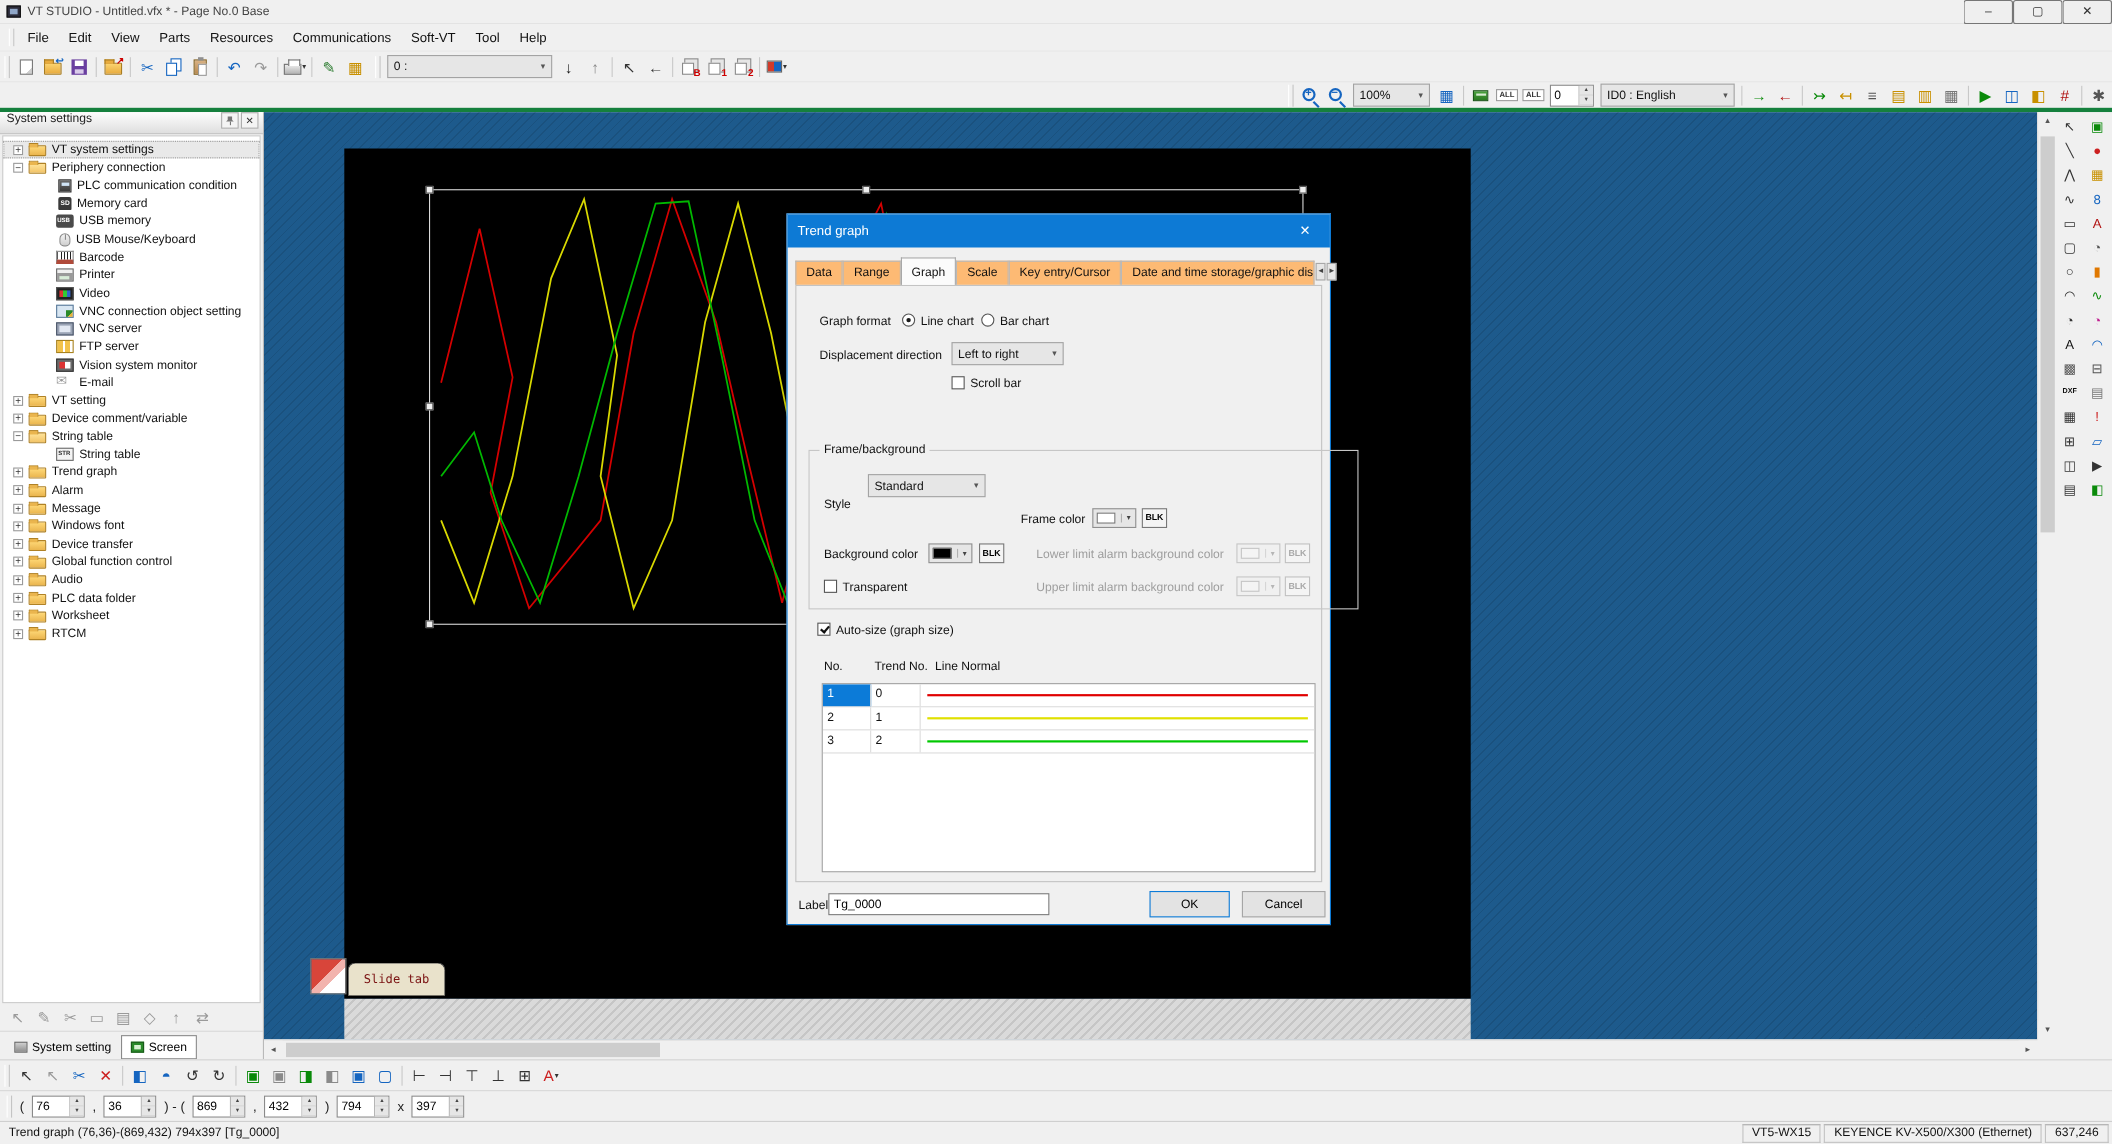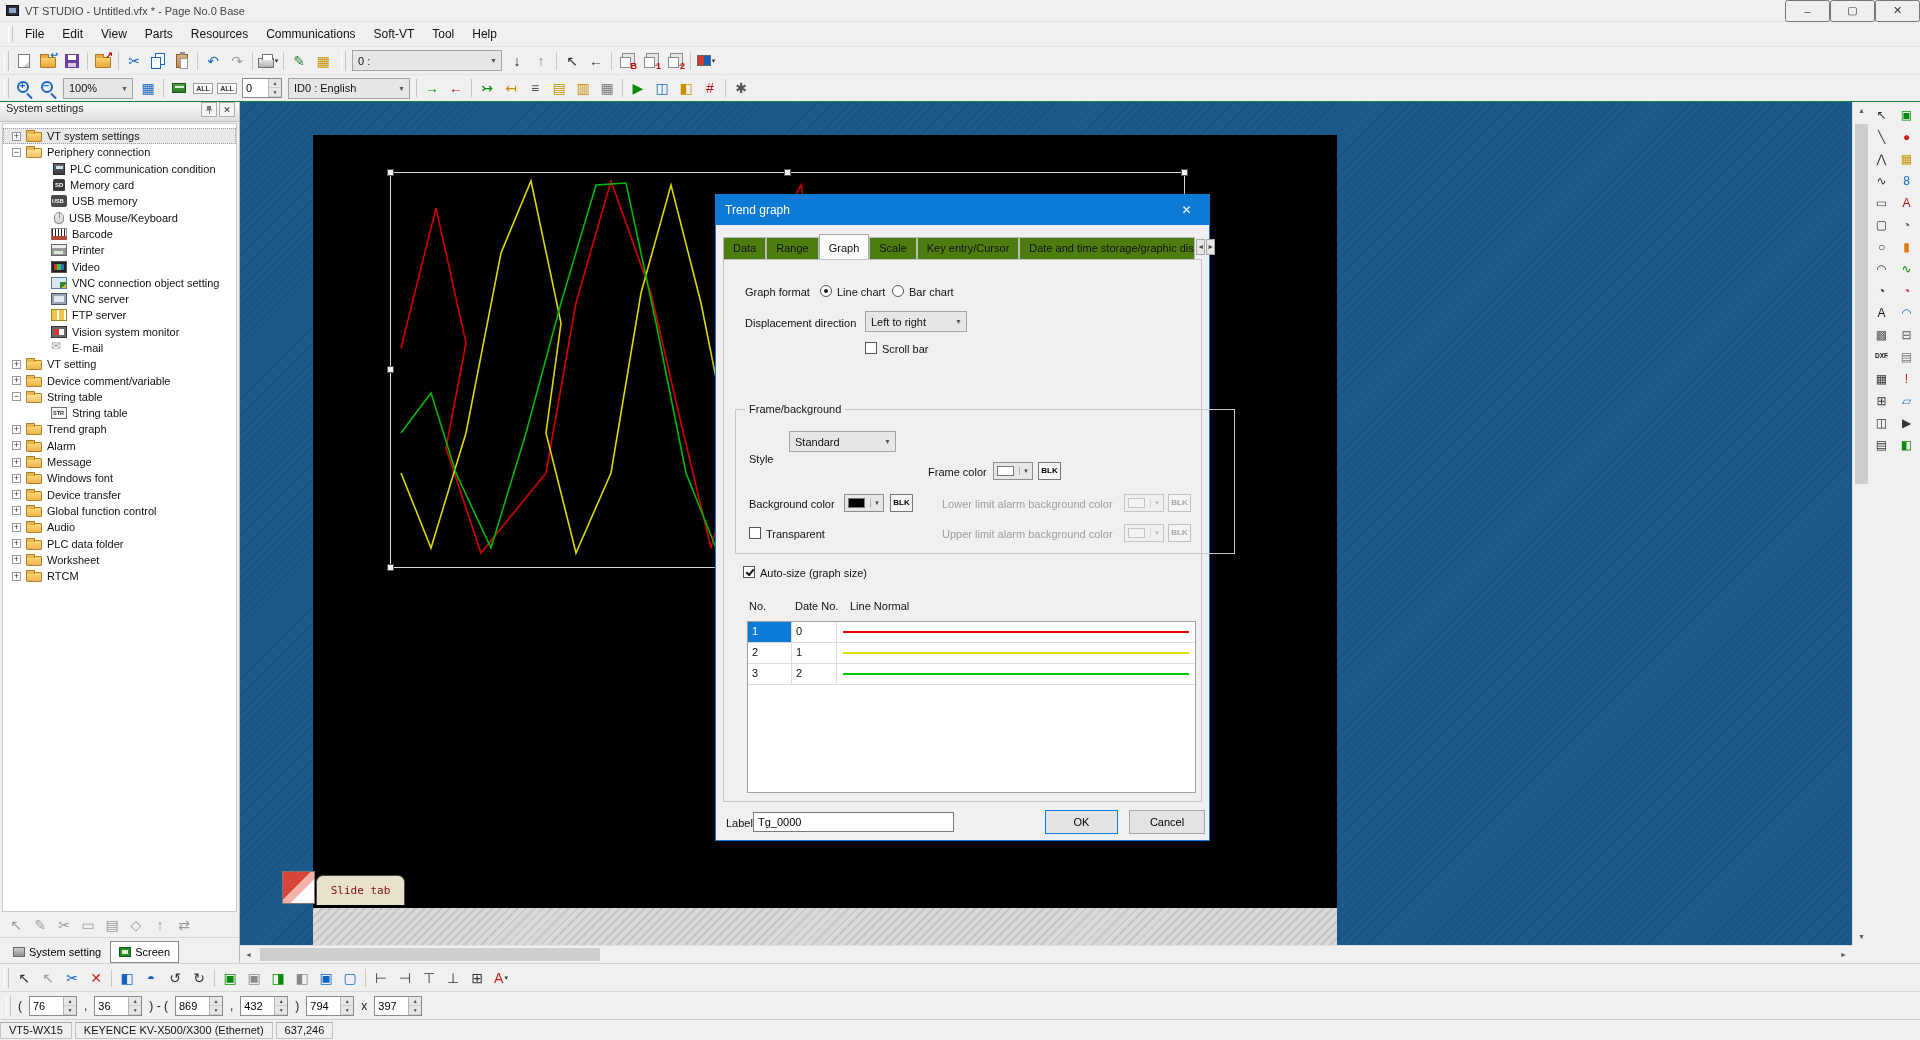--- a/index.html
+++ b/index.html
@@ -23,7 +23,7 @@
   
   .tbar { left:0; width:1920px; background:#f0f0f0; display:flex; align-items:center; padding-left:4px; }
   .tb1 { top:47px; height:28px; border-bottom:1px solid #e3e3e3; }
-  .tb2 { top:75px; height:27px; border-bottom:1px solid #15803d; }
+  .tb2 { top:75px; height:27px; border-bottom:4px solid #15803d;justify-content:flex-end; }
   .tbtn { width:24px; height:22px; background:none; border:1px solid transparent; display:flex; align-items:center; justify-content:center; position:relative; font-family:inherit; padding:0; }
   .tbtn .g { font-size:14px; line-height:1; }
   .tbtn .g.lg { position:absolute; right:1px; bottom:0; font-size:9px; font-weight:bold; color:#c00; }

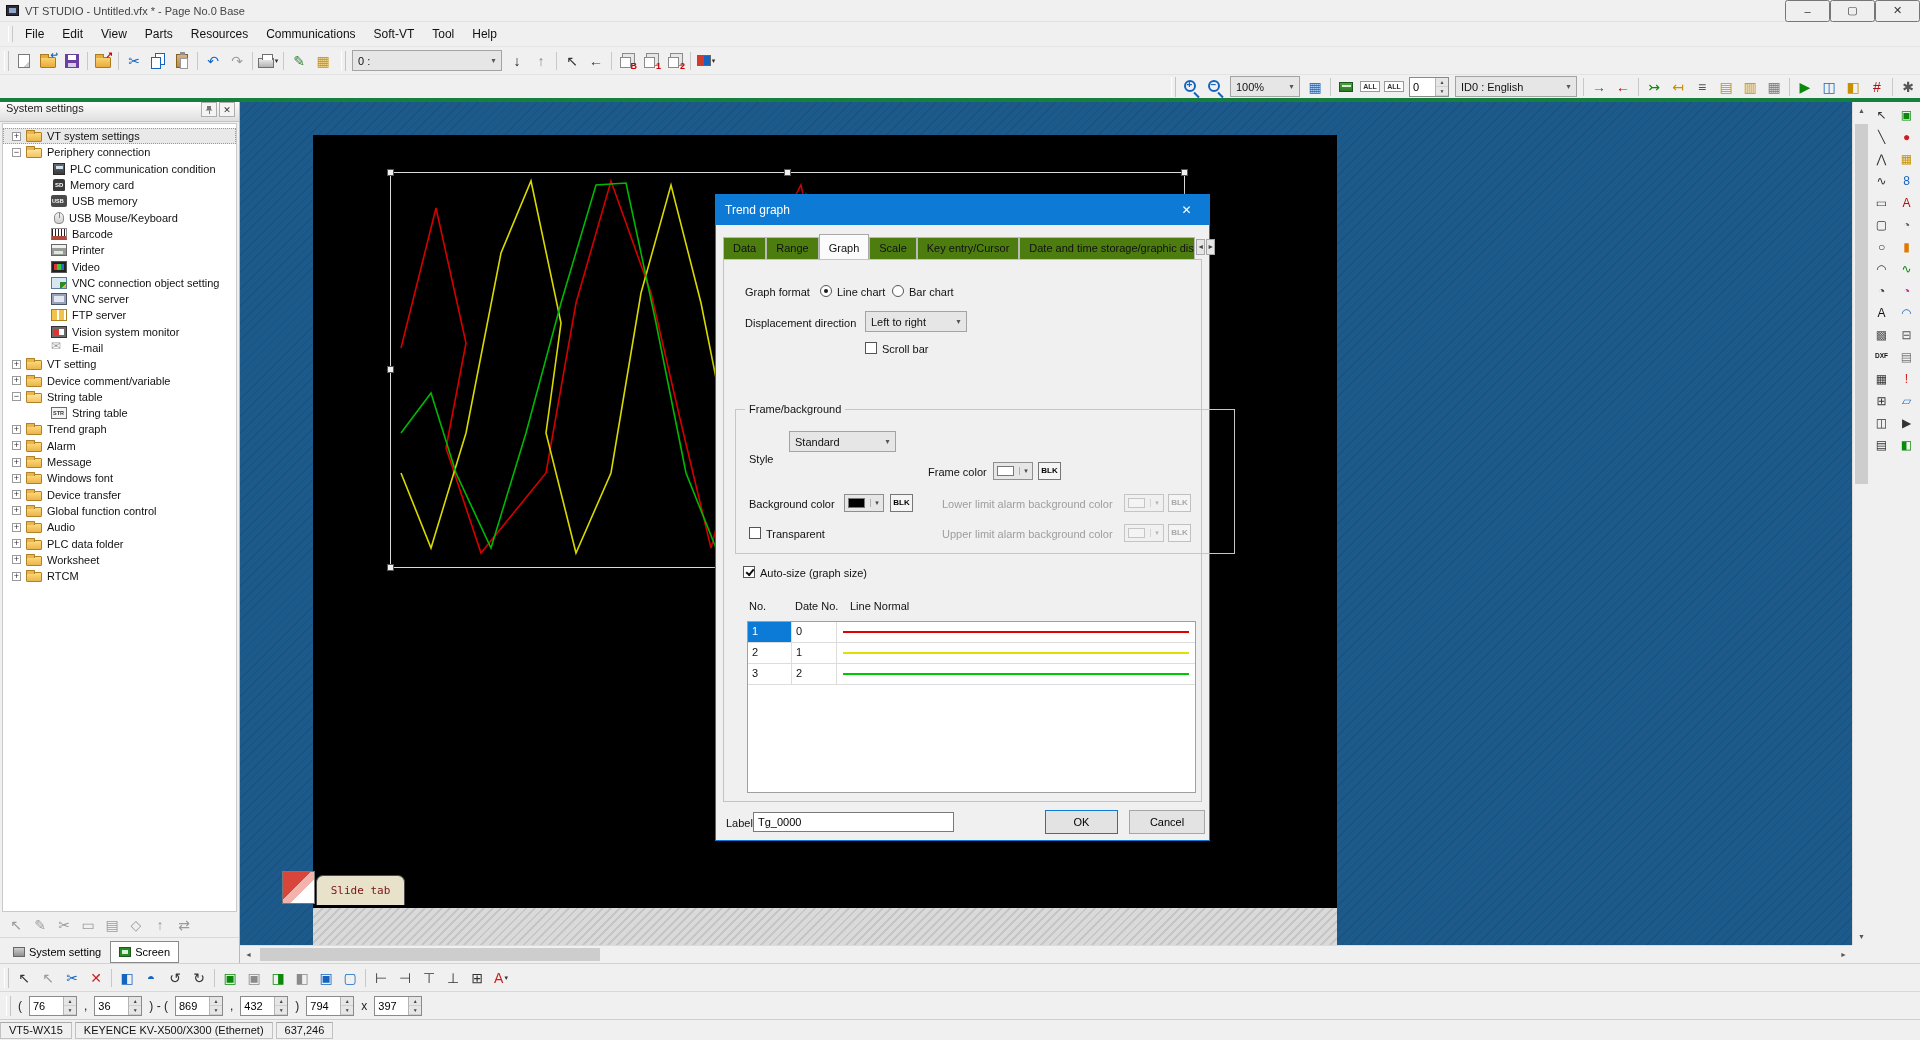--- a/index.html
+++ b/index.html
@@ -155,7 +155,7 @@
   .dlg-title { height:30px; background:#0d7ad5; display:flex; align-items:center; color:#fff; padding-left:9px; font-size:12px; }
   .dlg-close { margin-left:auto; width:45px; height:30px; display:flex; align-items:center; justify-content:center; color:#fff; font-size:12px; }
   .dlg-tabs { position:absolute; left:7px; top:39px; right:7px; height:25px; display:flex; align-items:flex-end; }
-  .dtab { height:22px; padding:0 9px; border:1px solid #b9b9b9; border-bottom:none; background:#4d7c0f; line-height:21px; position:relative; white-space:nowrap; overflow:hidden; }
+  .dtab { height:22px; padding:0 9px; border:1px solid #b9b9b9; border-bottom:none; background:#fdba74; line-height:21px; position:relative; white-space:nowrap; overflow:hidden; }
   .dtab.active { background:#fbfbfb; height:25px; line-height:27px; z-index:2; border-color:#a8a8a8; }
   .dtab.truncated { max-width:176px; }
   .tab-sc { width:15px; height:16px; border:1px solid #a8a8a8; background:#e6e6e6; font-size:7px; color:#444; display:flex; align-items:center; justify-content:center; margin-left:1px; align-self:center; }

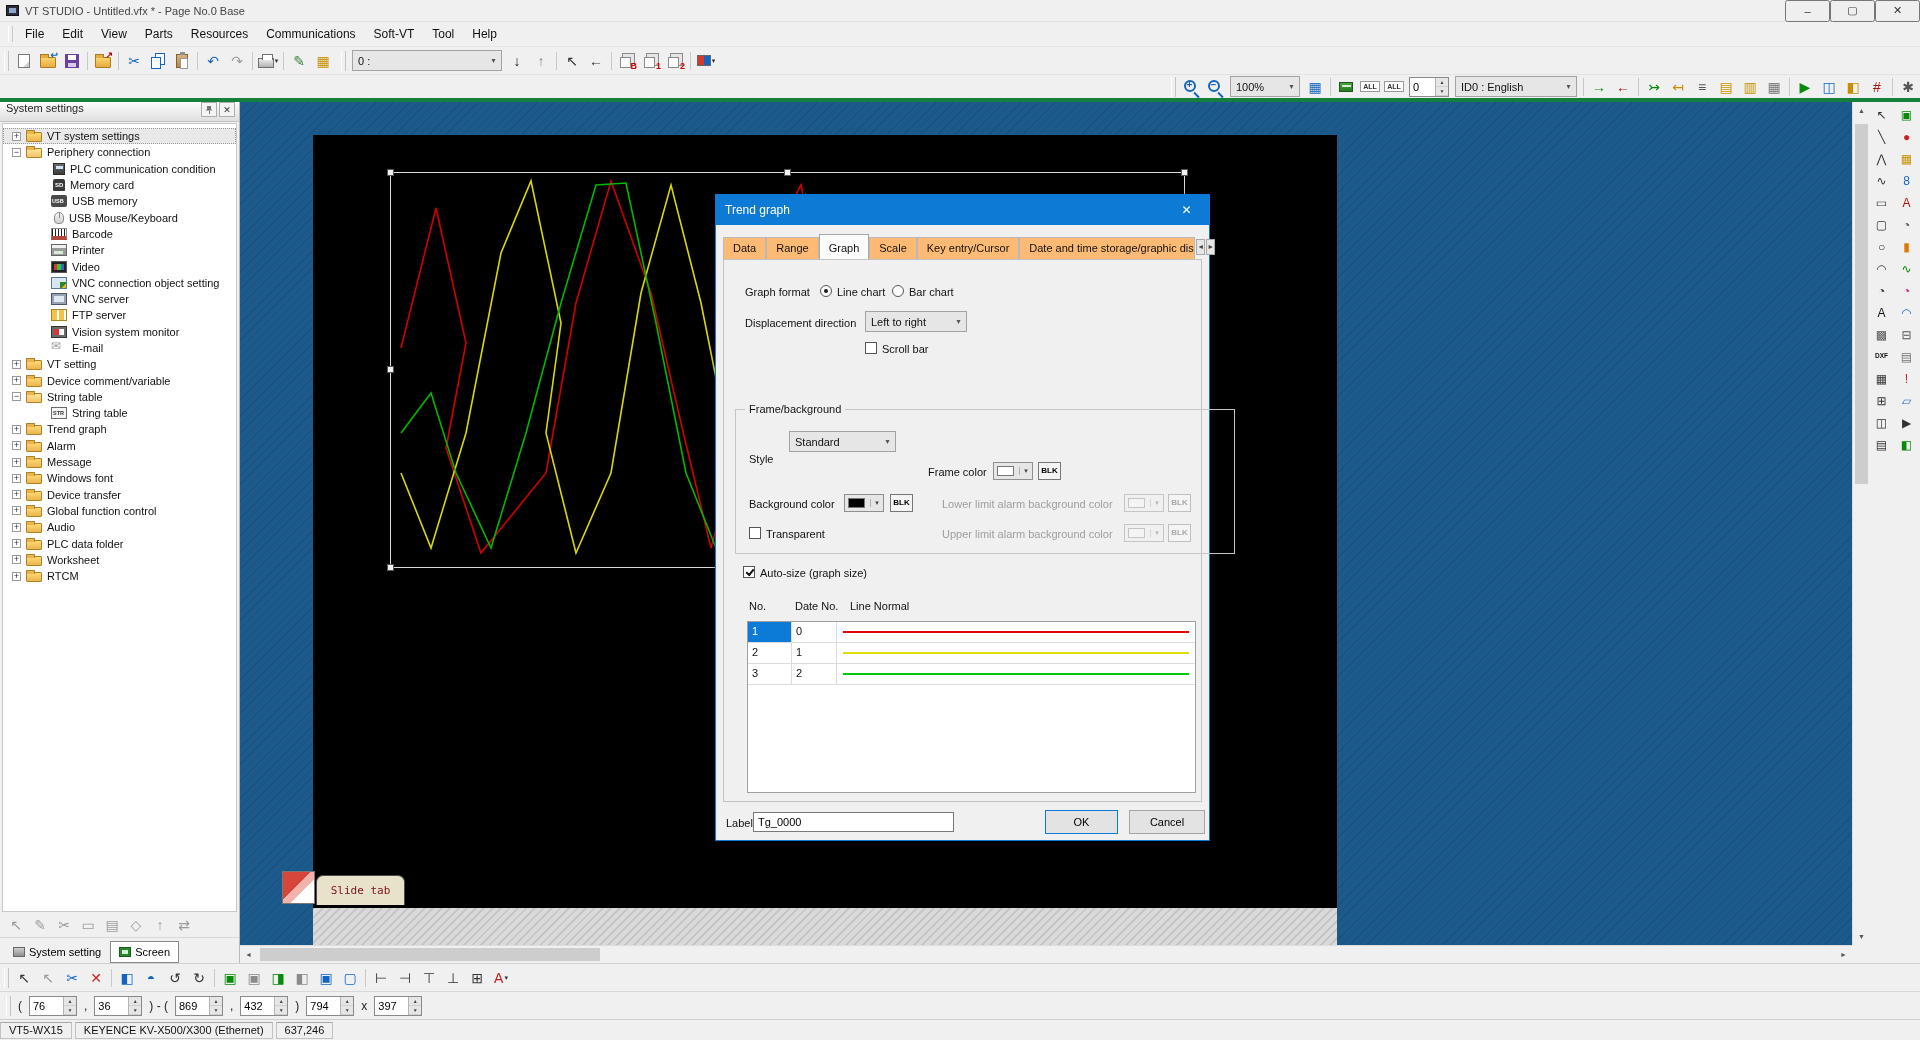--- a/index.html
+++ b/index.html
@@ -990,7 +990,7 @@
     <span class="dlabel" style="left:36px;top:307px">Auto-size (graph size)</span>
 
     <span class="dlabel" style="left:25px;top:340px">No.</span>
-    <span class="dlabel" style="left:71px;top:340px">Date No.</span>
+    <span class="dlabel" style="left:71px;top:340px">Trend No.</span>
     <span class="dlabel" style="left:126px;top:340px">Line Normal</span>
 
     <div class="ttable">

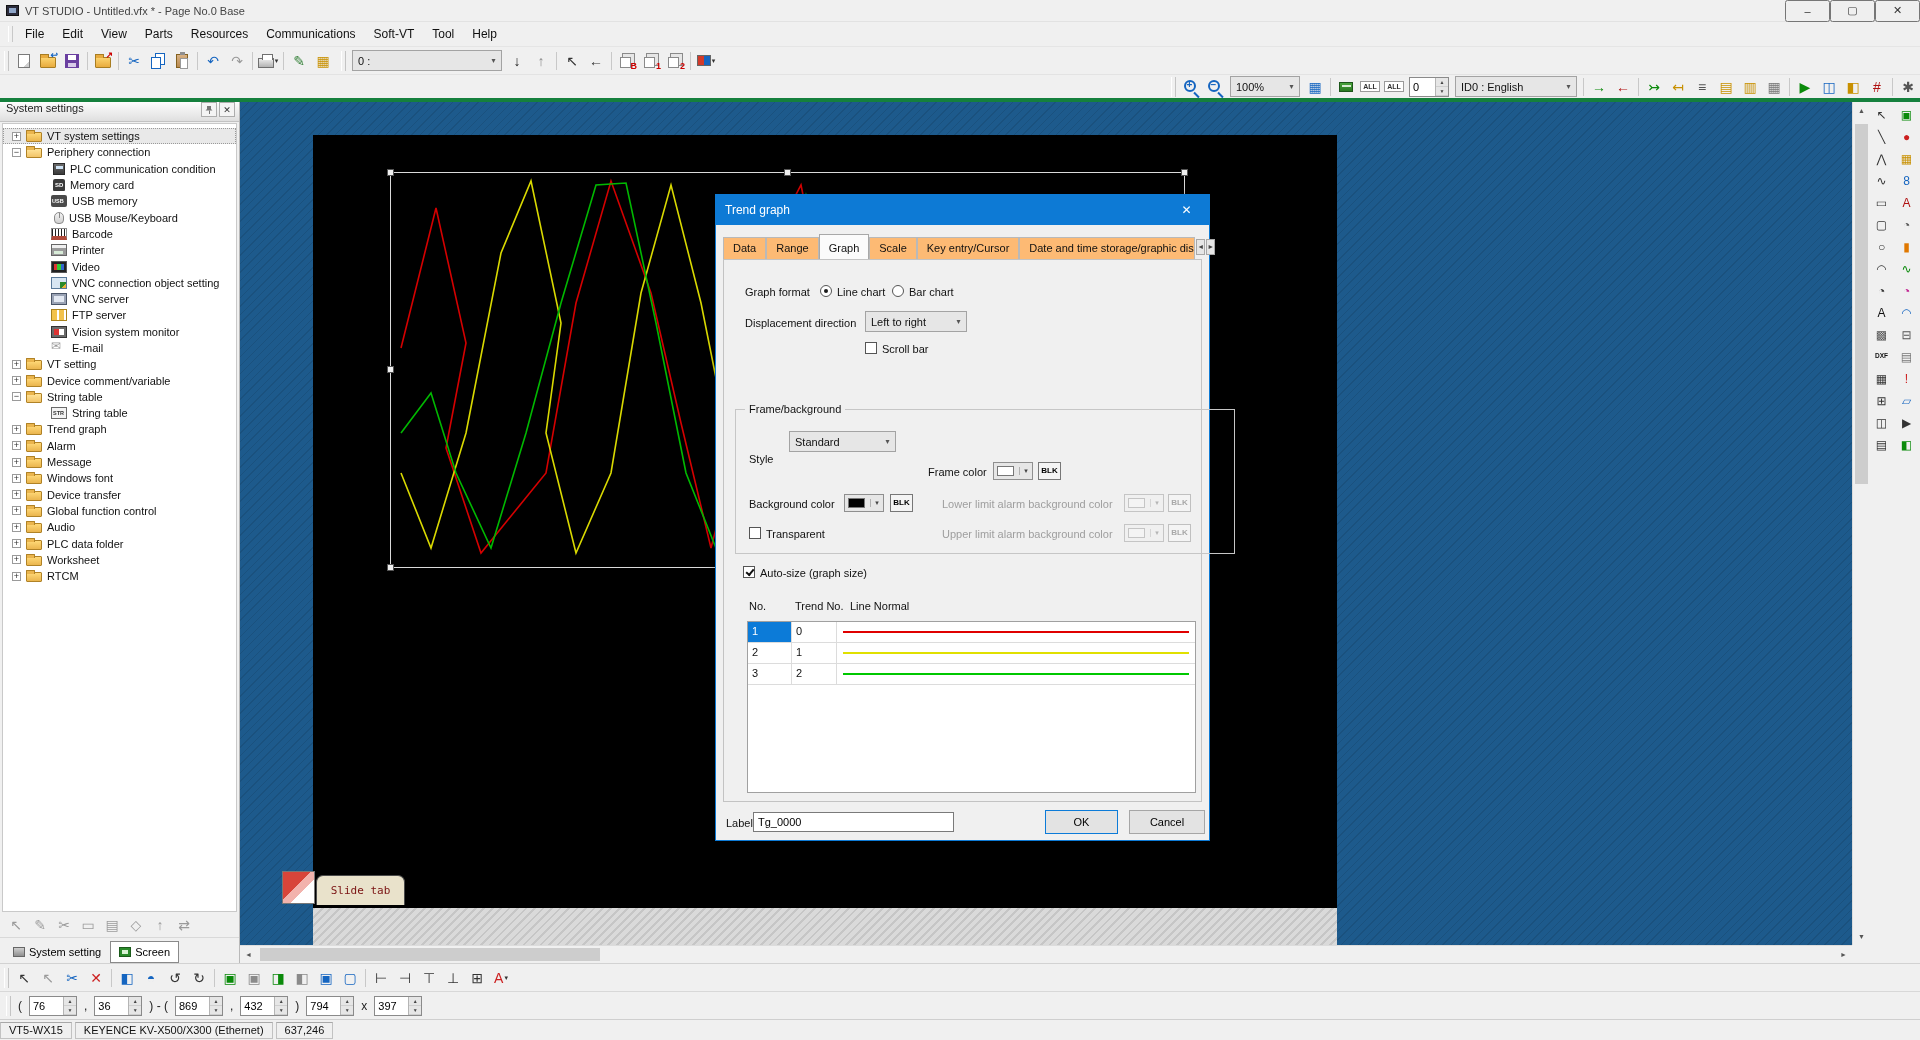--- a/index.html
+++ b/index.html
@@ -908,6 +908,7 @@
 </div>
 
 <div class="abs statusbar">
+  <span class="status-msg">Trend graph (76,36)-(869,432) 794x397 [Tg_0000]</span>
   <span style="display:flex">
 
   <span class="status-cell">VT5-WX15</span>

